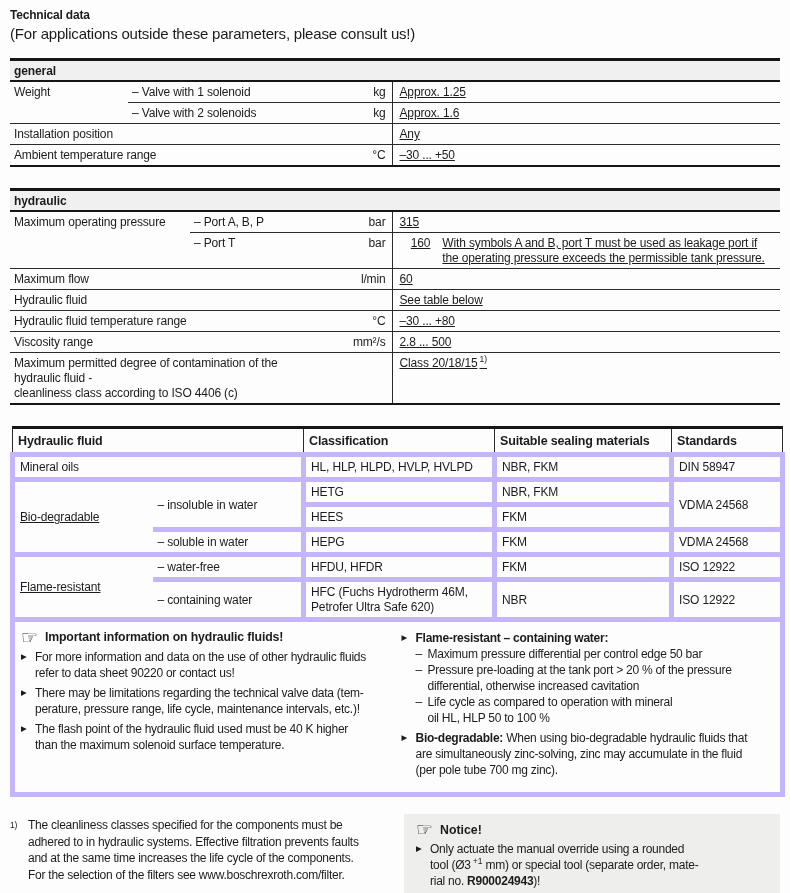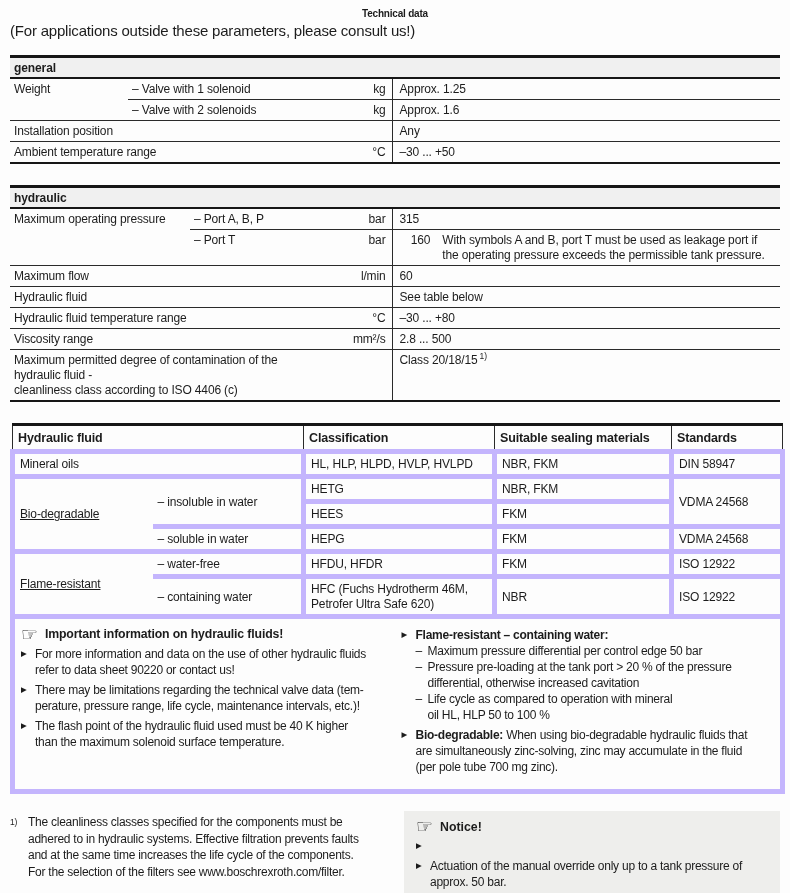--- a/index.html
+++ b/index.html
@@ -11,7 +11,7 @@
     overflow:hidden;
   }
   .page{padding:5px 10px 0;}
-  .doc-title{font-size:10px;font-weight:bold;margin:3px 0 0;letter-spacing:-0.2px;text-align:center;}
+  .doc-title{font-size:12px;font-weight:bold;margin:3px 0 0;letter-spacing:-0.2px;}
   .doc-subtitle{font-size:15px;margin:3px 0 16px;letter-spacing:-0.2px;}
 
   

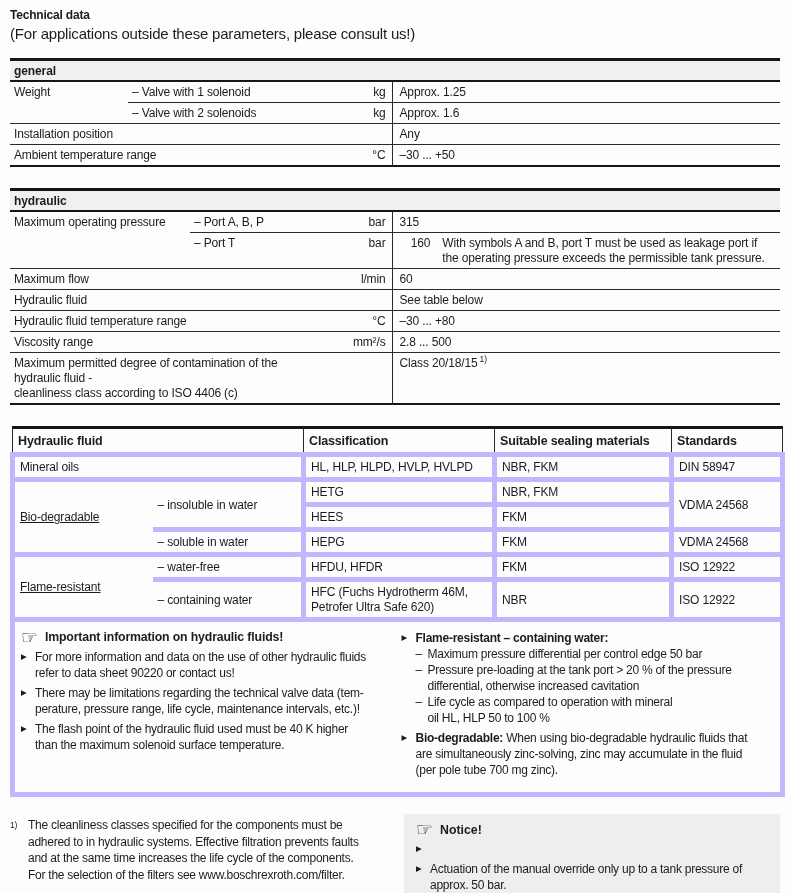--- a/index.html
+++ b/index.html
@@ -30,7 +30,7 @@
     letter-spacing:-0.15px;
   }
   table.spec td.unit{text-align:right;padding-right:6px;}
-  table.spec td.value{border-left:1.5px solid #2a2a2a;padding-left:7px;}
+  table.spec td.value{border-left:1.5px solid #2a2a2a;padding-left:7px;text-decoration:underline;}
   .val-flex{display:flex;gap:12px;justify-content:center;}
   .pre{white-space:pre-line;}
   sup.s{font-size:8.5px;vertical-align:super;line-height:0;letter-spacing:0;margin-left:2px;}

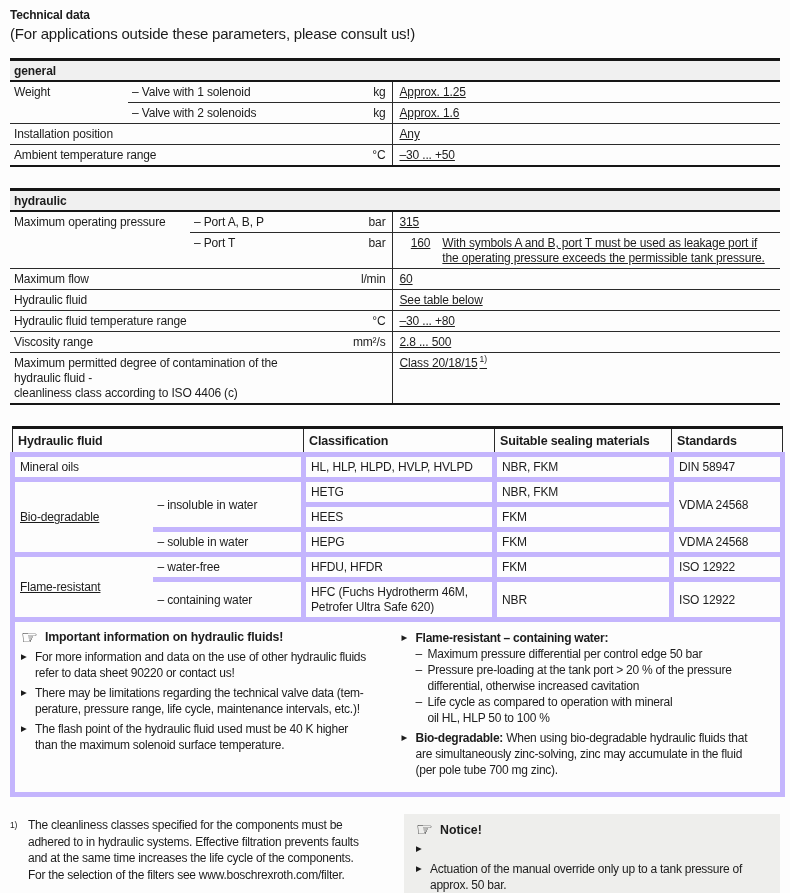--- a/index.html
+++ b/index.html
@@ -297,6 +297,11 @@
       </div>
       <div class="bullet-row">
         <span class="bullet-icon">▶</span>
+        <span class="nb-lines">
+          <div><span>Only actuate the manual override using a rounded</span></div>
+          <div><span>tool (Ø3</span><sup class="s">+1</sup><span> mm) or special tool (separate order, mate-</span></div>
+          <div><span>rial no. </span><b class="inline">R900024943</b><span>)!</span></div>
+        </span>
       </div>
       <div class="bullet-row">
         <span class="bullet-icon">▶</span>

